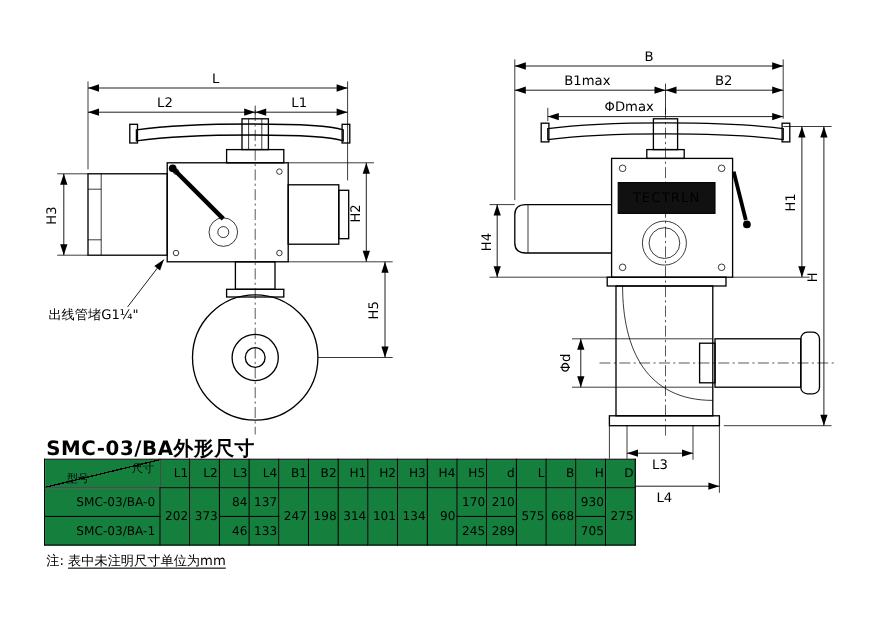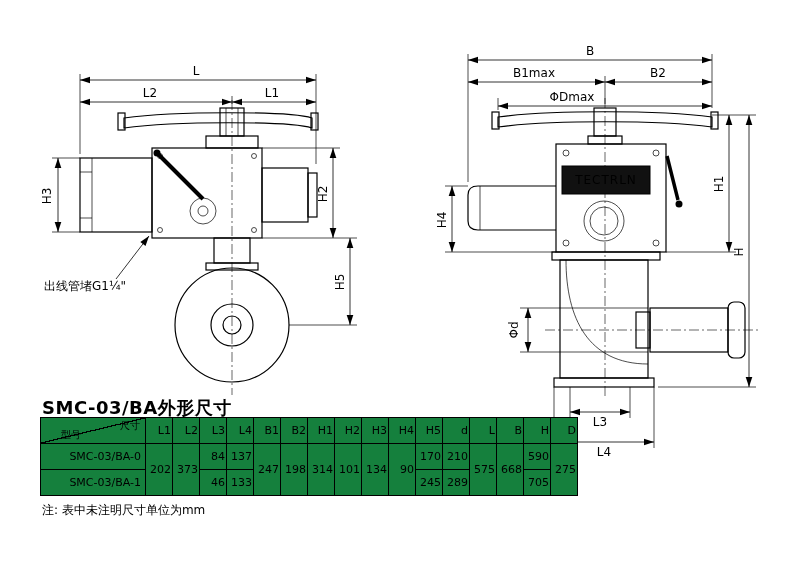--- a/index.html
+++ b/index.html
@@ -246,7 +246,7 @@
       <td>210</td>
       <td rowspan="2">575</td>
       <td rowspan="2">668</td>
-      <td>590</td>
+      <td>930</td>
       <td rowspan="2">275</td>
     </tr>
     <tr>

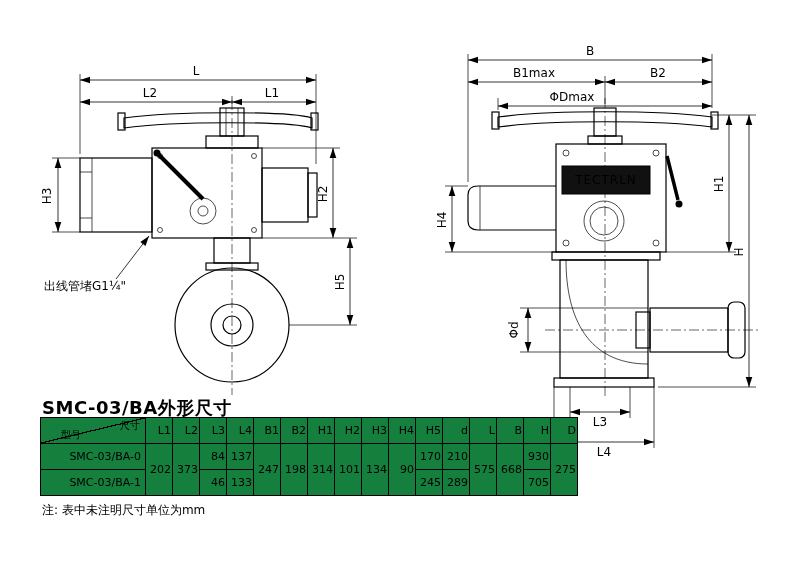--- a/index.html
+++ b/index.html
@@ -40,7 +40,7 @@
   .c-top{position:absolute;top:1px;right:5px;font-size:10px;}
   .c-bottom{position:absolute;bottom:1px;left:20px;font-size:10px;}
   .note{position:absolute;left:42px;top:502px;font-size:12px;}
-  .note .u{text-underline-offset:2px;}
+  .note .u{text-decoration:underline;text-underline-offset:2px;}
 </style>
 </head>
 <body>

